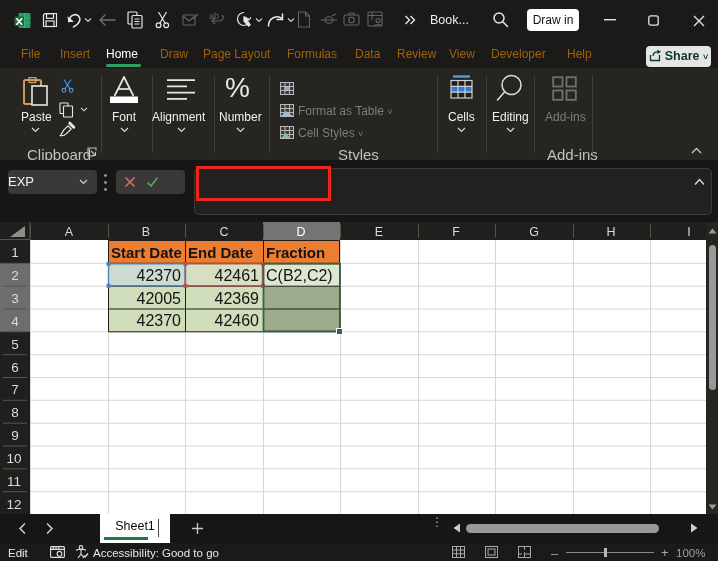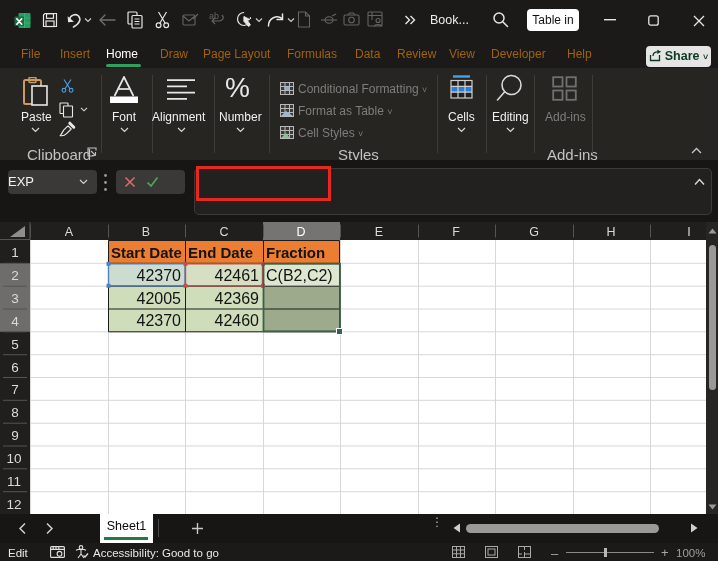--- a/index.html
+++ b/index.html
@@ -148,7 +148,7 @@
    <circle cx="7" cy="7" r="5"></circle>
       <path d="M11 11 L15.5 15.5" stroke-linecap="round"></path>
  </svg>
- <div id="signin">Table in</div>
+ <div id="signin">Draw in</div>
 
  <svg class="tico" style="left:604px;top:19px" width="12" height="2" viewBox="0 0 12 2">
       <rect width="12" height="1.4" fill="#e6e6e6"></rect>

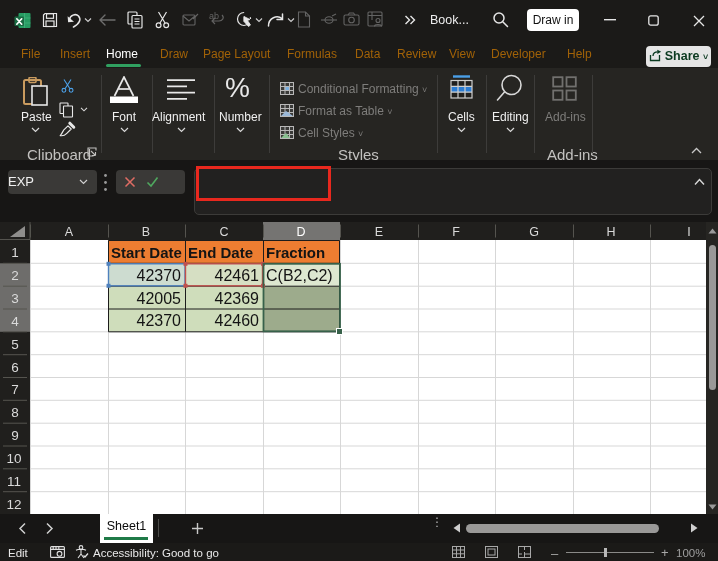--- a/index.html
+++ b/index.html
@@ -248,7 +248,6 @@
       <path d="M0.5 4.5 H13.5 M0.5 8.5 H13.5 M5 0.5 V12.5 M9.5 0.5 V12.5"></path>
    <rect x="5" y="4.5" width="4.5" height="4" fill="#7ab0e0"></rect>
  </svg>
- <div class="dimtxt" style="left:298px;top:14px">Conditional Formatting <span style="font-size:9px">˅</span></div>
  <svg class="abs" style="left:280px;top:36px" width="14" height="13" viewBox="0 0 14 13" fill="none" stroke="#b8b8b8" stroke-width="1">
    <rect x="0.5" y="0.5" width="13" height="12" fill="#3a3a38"></rect>
       <path d="M0.5 4.5 H13.5 M0.5 8.5 H13.5 M5 0.5 V12.5 M9.5 0.5 V12.5"></path>

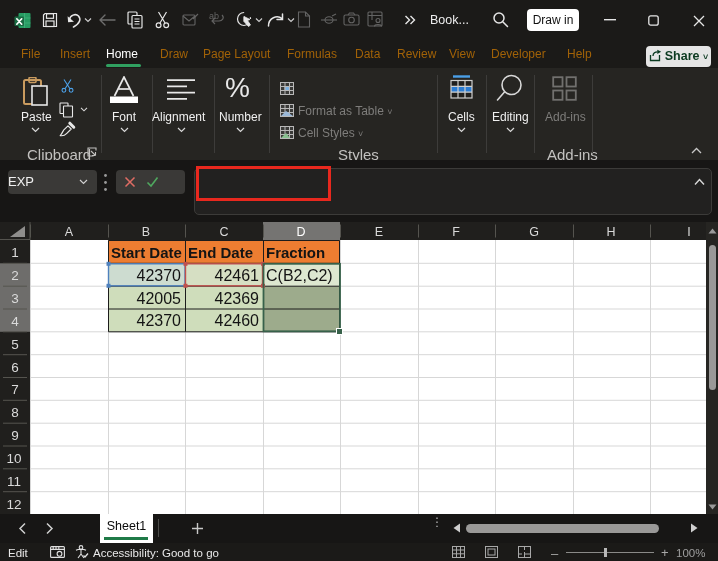--- a/index.html
+++ b/index.html
@@ -42,7 +42,7 @@
 
 
 #tabbar { left:0; top:514px; width:718px; height:29px; background:#171615; }
-#sheettab { position:absolute; left:100px; top:0px; width:53px; height:29px; background:#ffffff; color:#0a0a0a; font-size:12.5px; text-align:center; line-height:25px; }
+#sheettab { position:absolute; left:100px; top:0px; width:70px; height:29px; background:#ffffff; color:#0a0a0a; font-size:12.5px; text-align:center; line-height:25px; }
 #sheetul { position:absolute; left:104px; top:23px; width:44px; height:3px; background:#1f7a47; }
 
 

